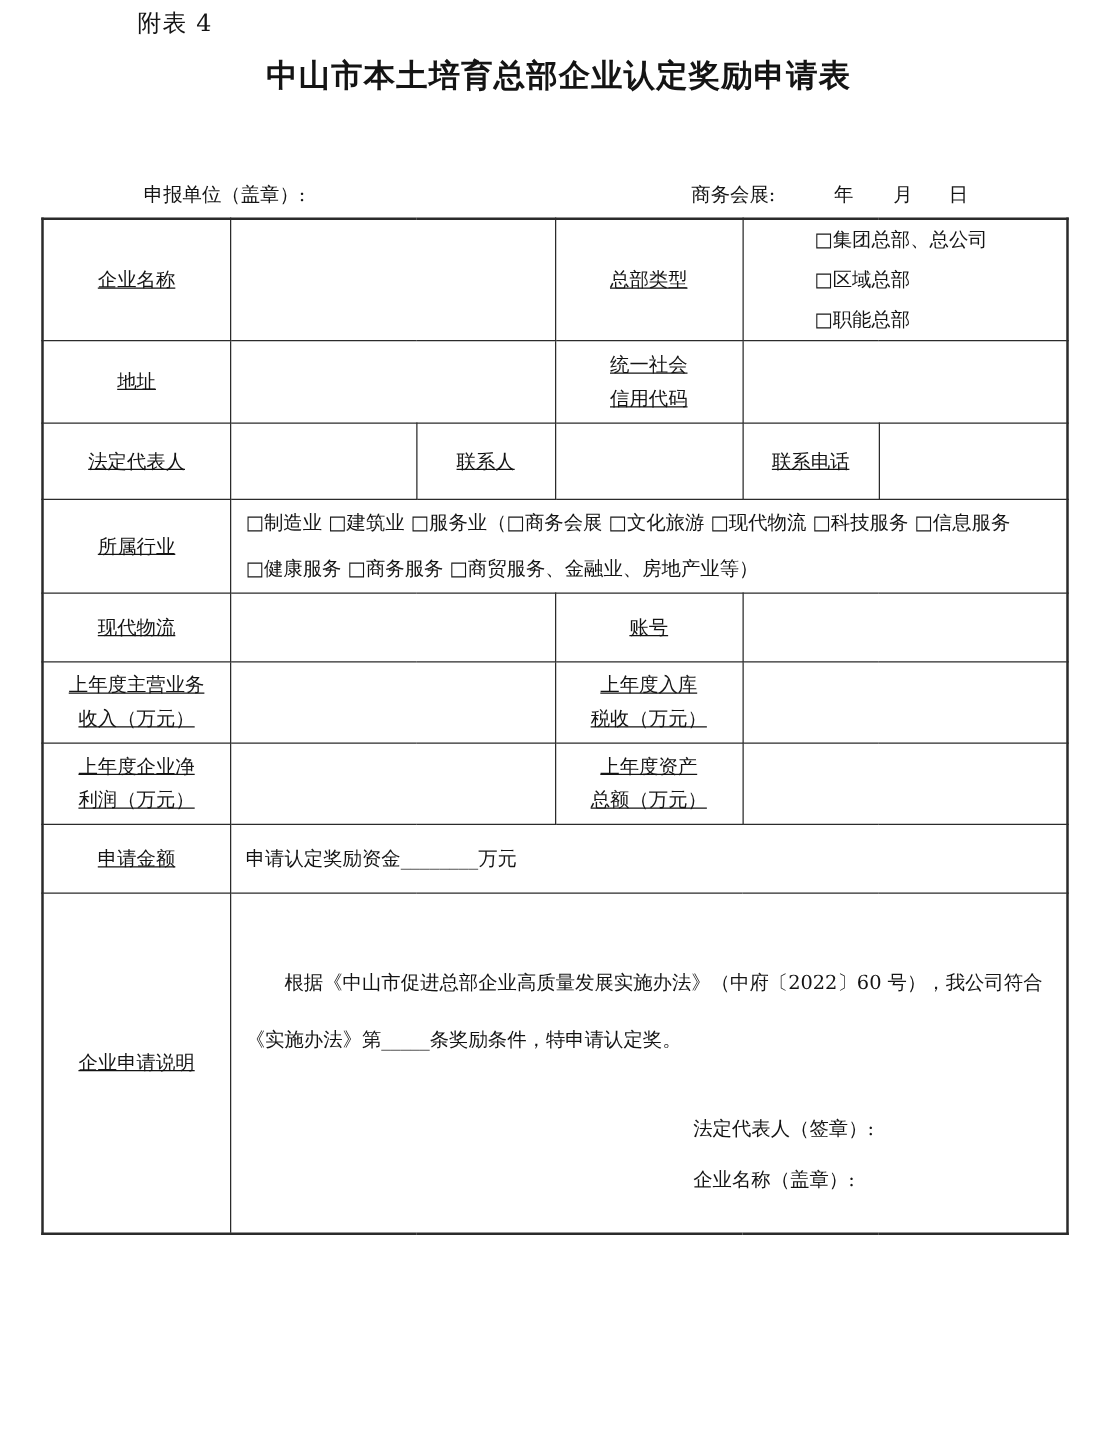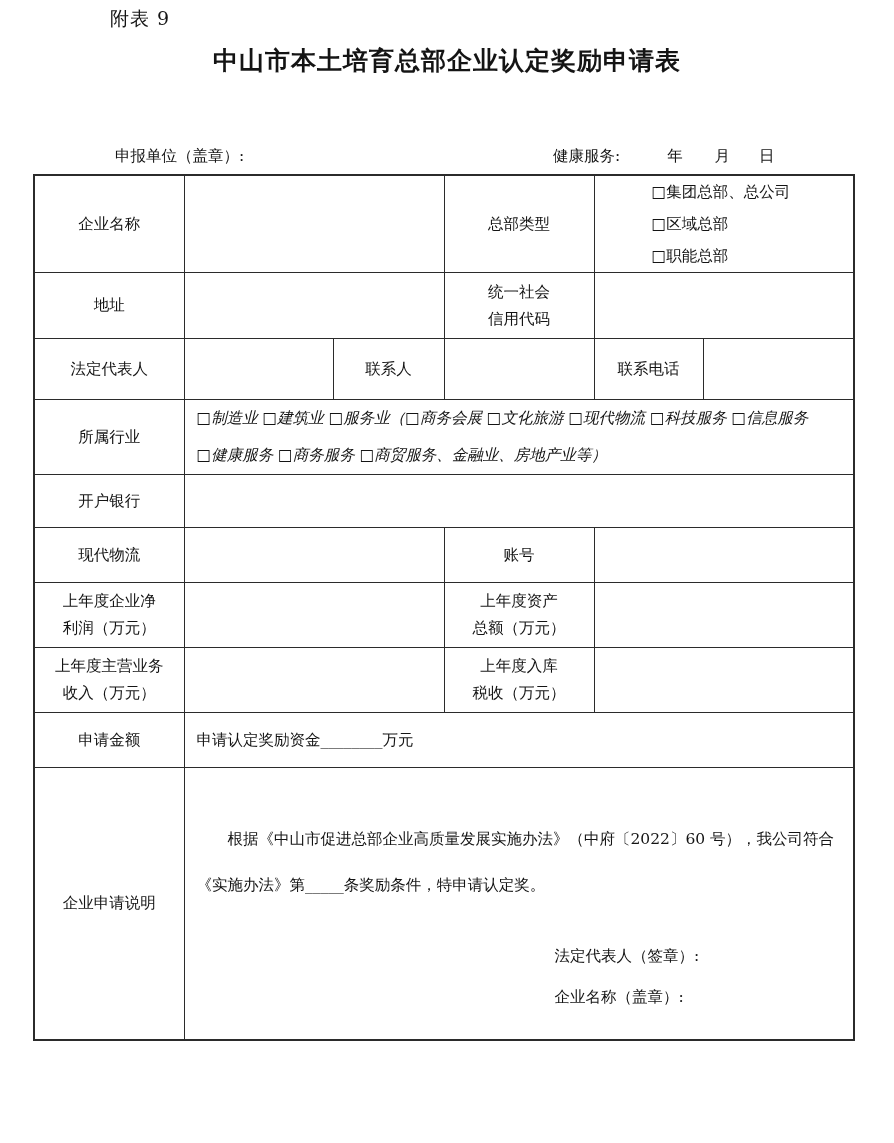--- a/index.html
+++ b/index.html
@@ -58,7 +58,7 @@
 </head>
 <body>
 
-<div class="appendix">附表 9</div>
+<div class="appendix">附表 4</div>
 <div class="doc-title">中山市本土培育总部企业认定奖励申请表</div>
 
 <div class="hdr-declarant">申报单位（盖章）:</div>

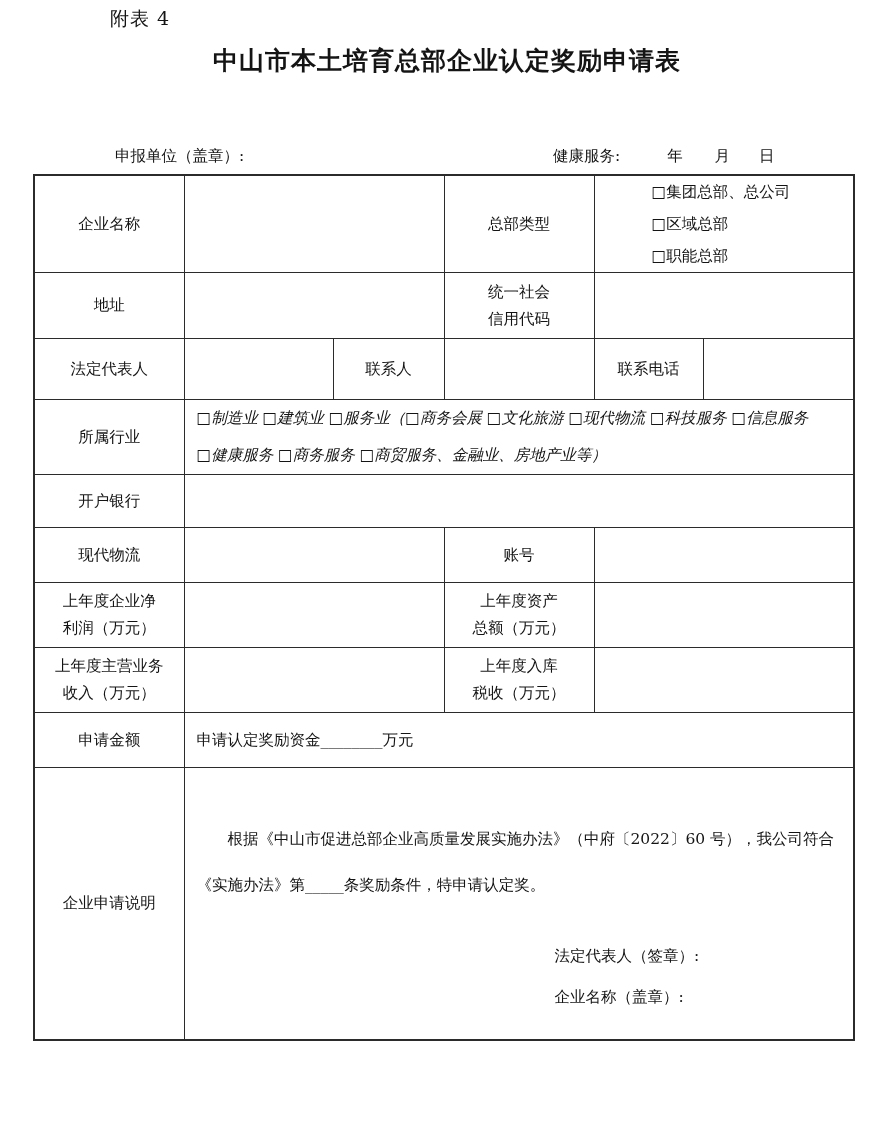--- a/index.html
+++ b/index.html
@@ -63,7 +63,7 @@
 
 <div class="hdr-declarant">申报单位（盖章）:</div>
 <div class="hdr-date">
-  <span>健康服务:</span>
+  <span>商务会展:</span>
   <span class="y">年</span>
   <span class="m">月</span>
   <span class="d">日</span>

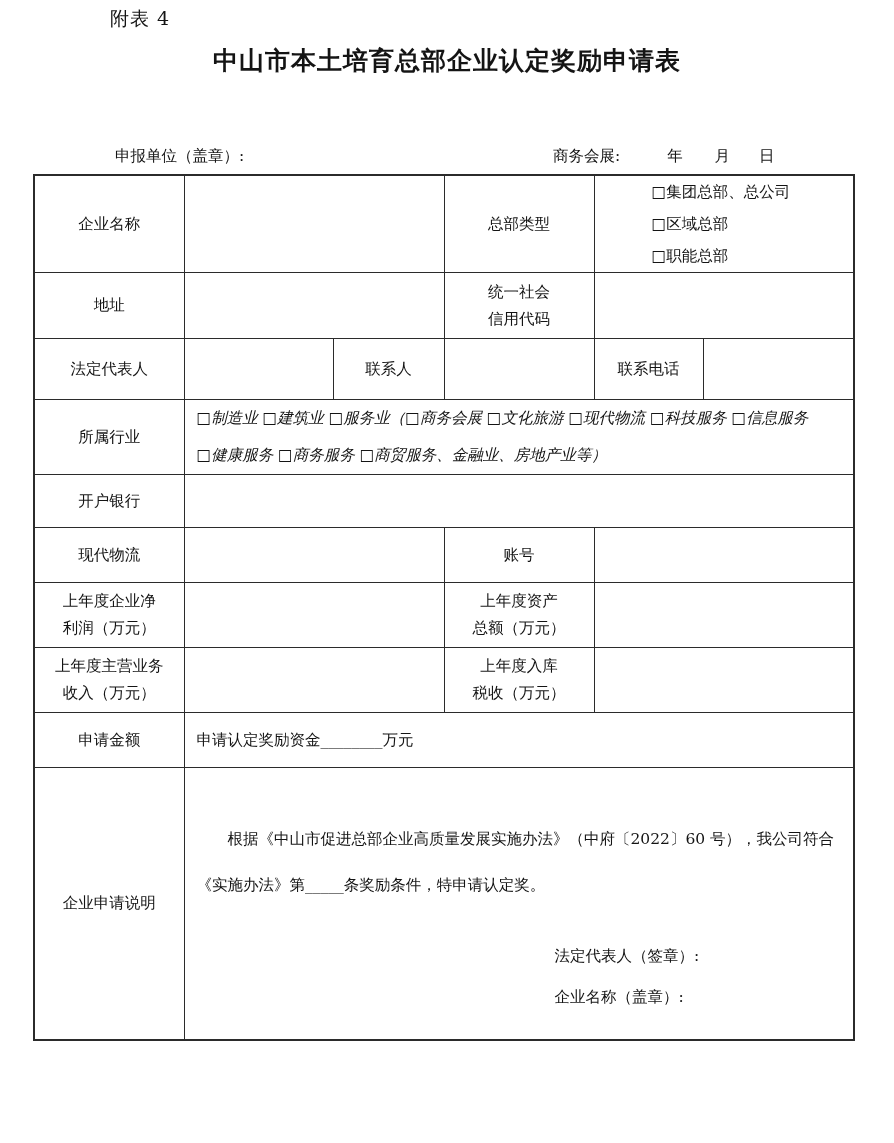--- a/index.html
+++ b/index.html
@@ -38,7 +38,7 @@
   table.form, table.form td { border: 1px solid #2b2b2b; }
   table.form { border-width: 2px; }
   td { padding: 0; vertical-align: middle; }
-  td.lbl { text-align: center; line-height: 27px; }
+  td.lbl { text-align: center; line-height: 27px; text-decoration: underline; }
   td.pre { white-space: pre-line; text-align: center; }
   td.val-left { text-align: left; padding-left: 12px; }
   .opts { padding-left: 13px; line-height: 32px; text-align: left; margin-left: 44px; }

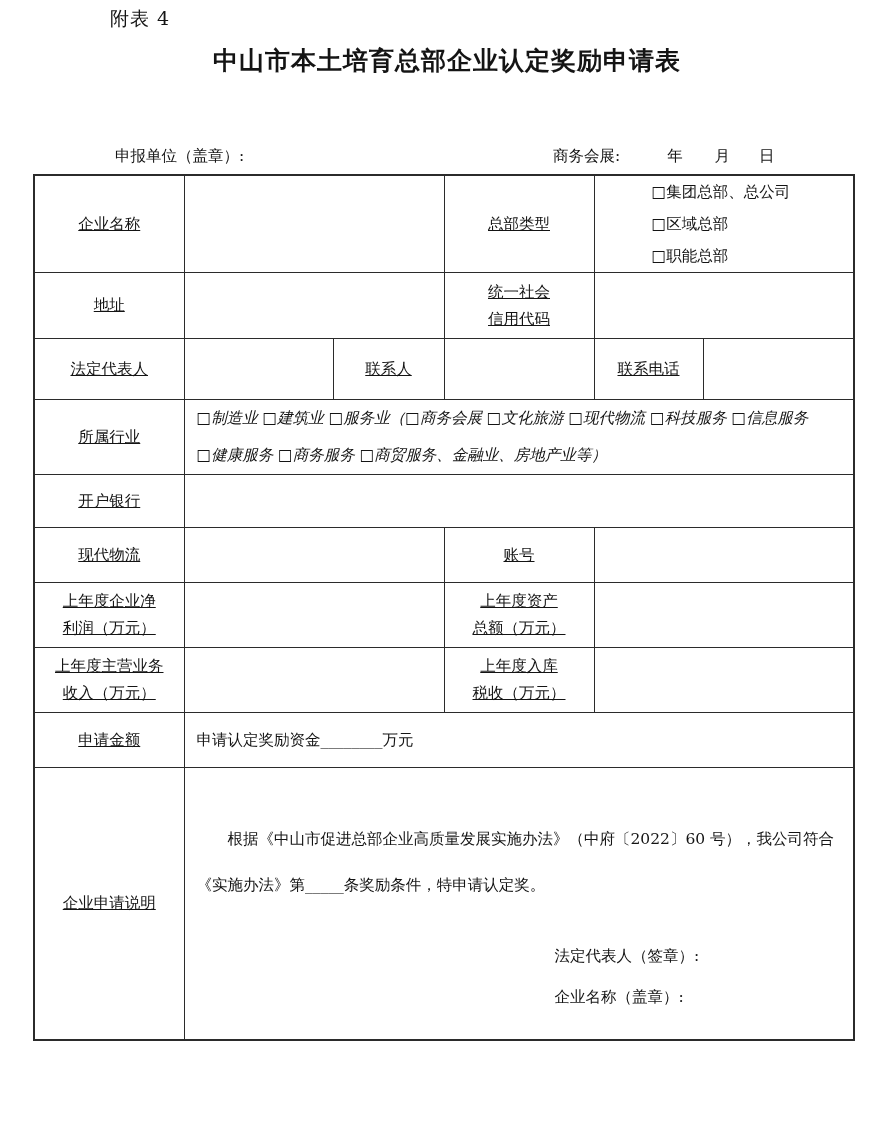--- a/index.html
+++ b/index.html
@@ -45,7 +45,7 @@
   .opts div { white-space: nowrap; }
   .industry {
     padding-left: 12px; padding-right: 6px;
-    line-height: 37px; text-align: left; white-space: pre-line; font-style: italic;
+    line-height: 37px; text-align: left; white-space: pre-line;
   }
   td.statement-cell { vertical-align: top; text-align: left; }
   .statement-par {

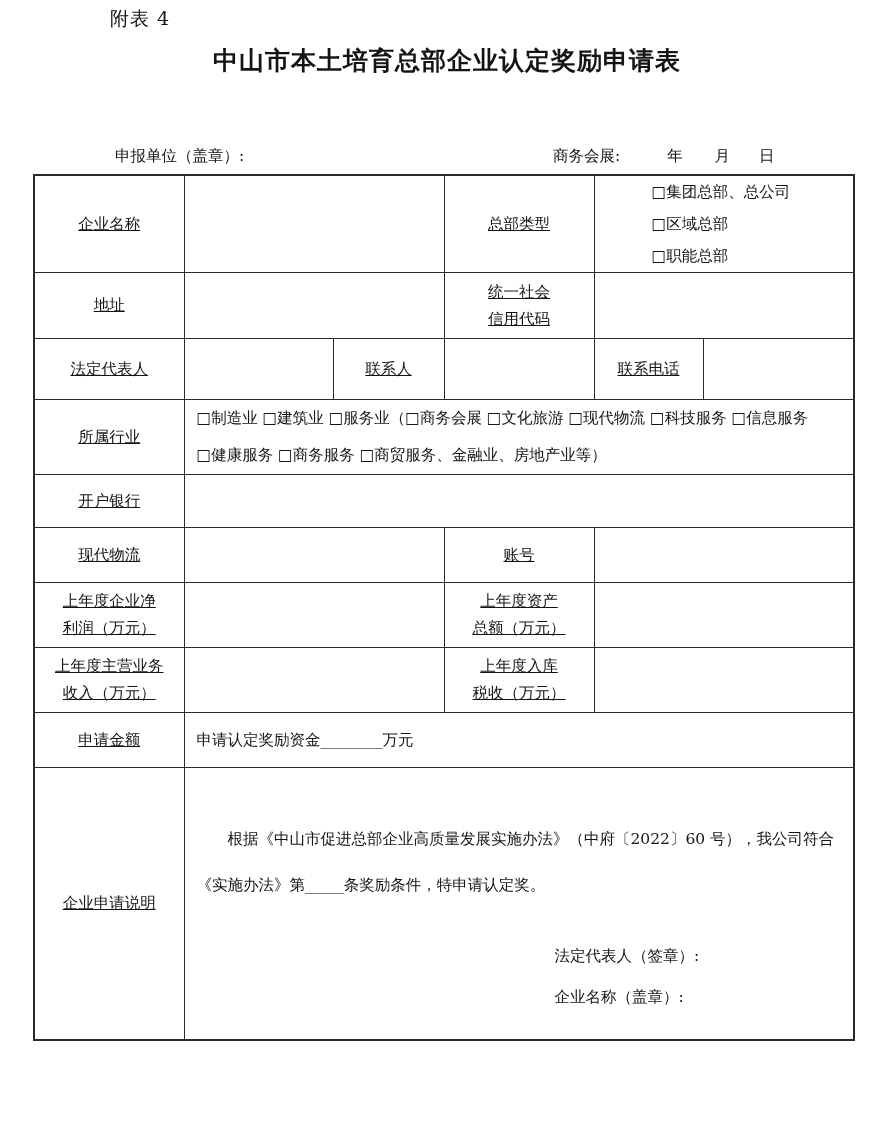--- a/index.html
+++ b/index.html
@@ -117,10 +117,6 @@
   </tr>
 
 
-  <tr style="height:53px">
-    <td class="lbl">开户银行</td>
-    <td colspan="5"></td>
-  </tr>
 
   <tr style="height:55px">
     <td class="lbl">现代物流</td>

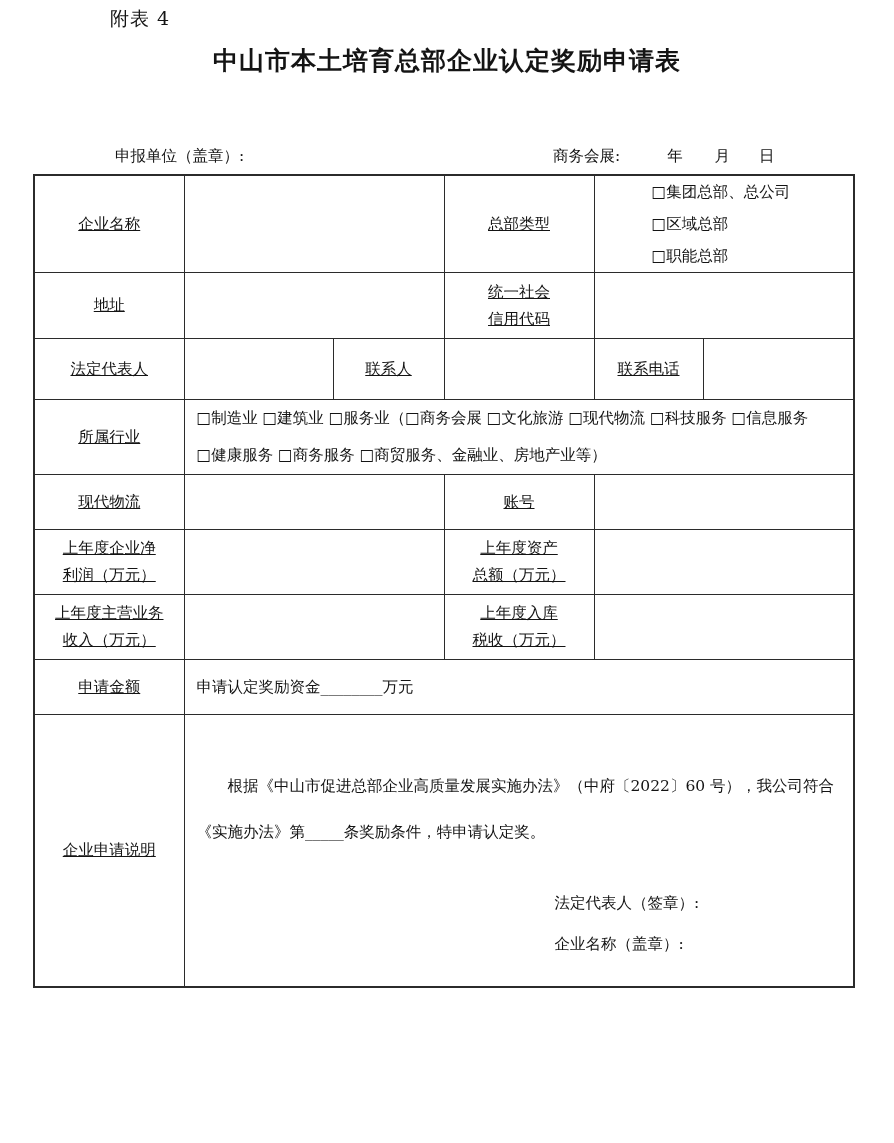--- a/index.html
+++ b/index.html
@@ -126,20 +126,20 @@
   </tr>
 
   <tr style="height:65px">
+    <td class="lbl pre">上年度主营业务
+收入（万元）</td>
+    <td colspan="2"></td>
+    <td class="lbl pre">上年度入库
+税收（万元）</td>
+    <td colspan="2"></td>
+  </tr>
+
+  <tr style="height:65px">
     <td class="lbl pre">上年度企业净
 利润（万元）</td>
     <td colspan="2"></td>
     <td class="lbl pre">上年度资产
 总额（万元）</td>
-    <td colspan="2"></td>
-  </tr>
-
-  <tr style="height:65px">
-    <td class="lbl pre">上年度主营业务
-收入（万元）</td>
-    <td colspan="2"></td>
-    <td class="lbl pre">上年度入库
-税收（万元）</td>
     <td colspan="2"></td>
   </tr>
 

